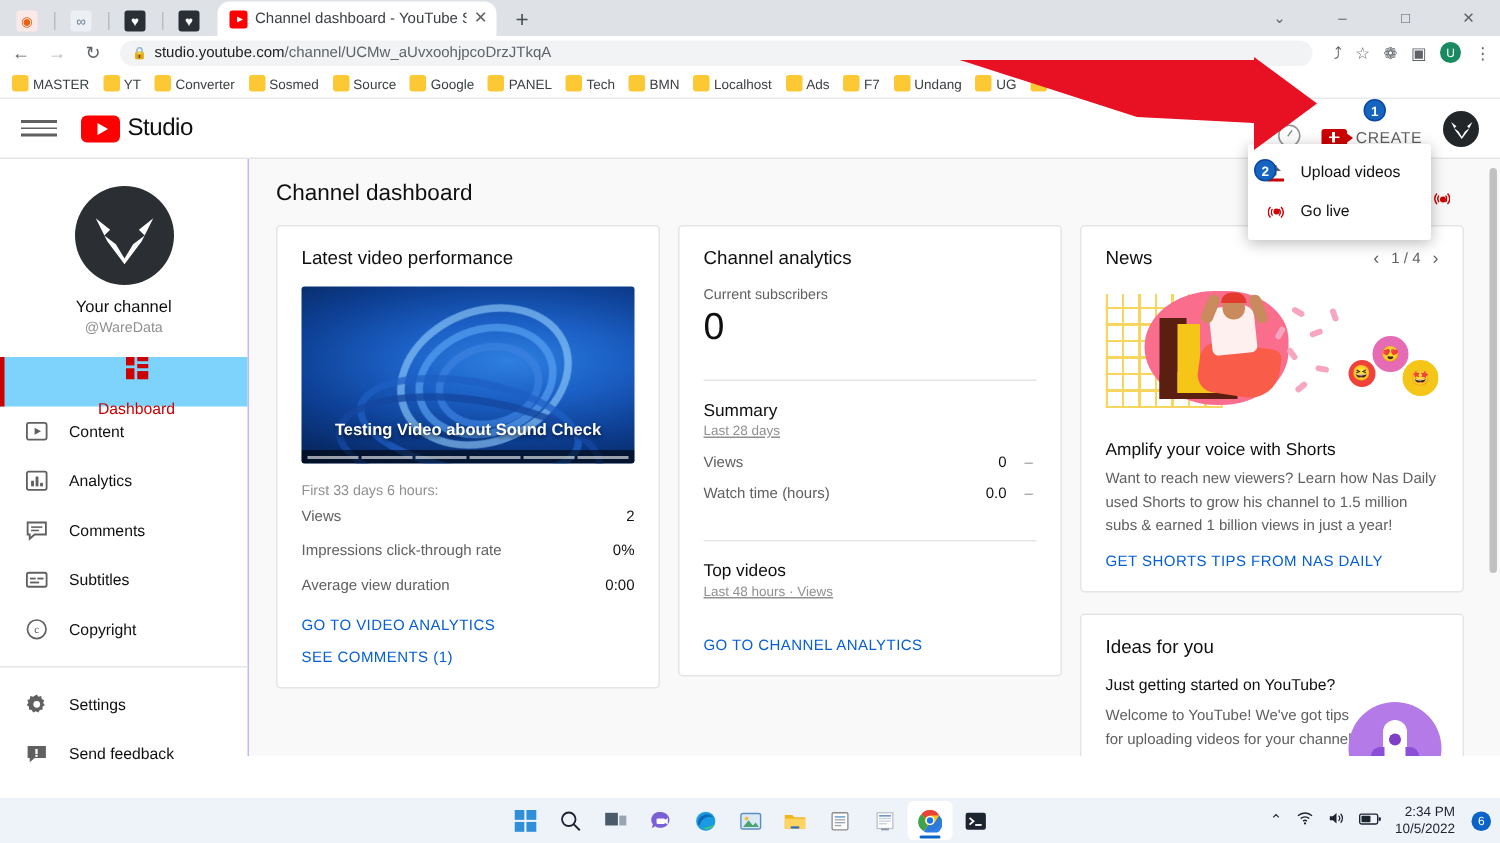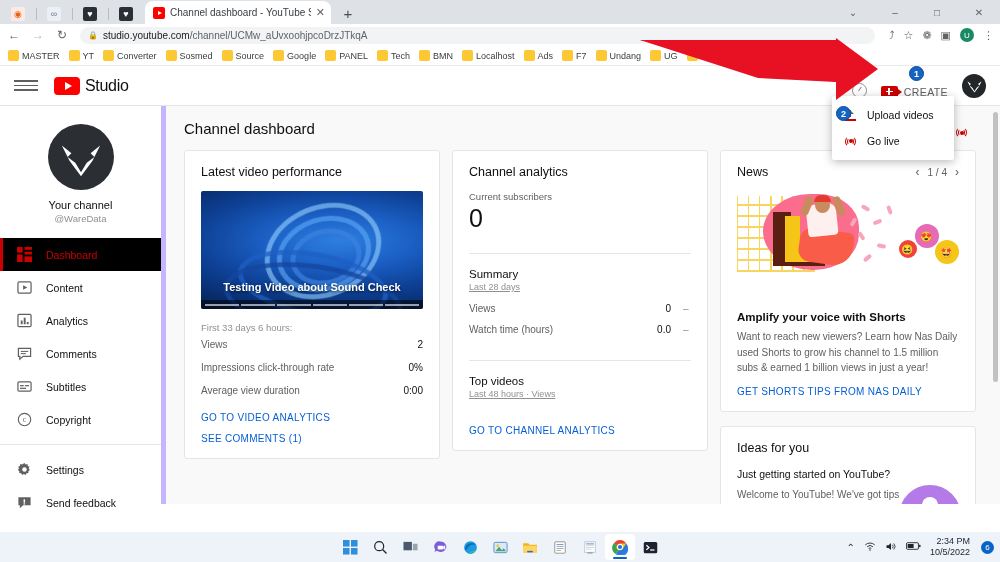--- a/index.html
+++ b/index.html
@@ -198,7 +198,7 @@
   
   .sidebar {
     width: 166px; flex: 0 0 166px; background: #fff; position: relative;
-    border-right: 5px solid #c4b5fd; padding-top: 10px;
+    border-right: 1px solid #c4b5fd; padding-top: 10px;
   }
   .side-profile { display: flex; flex-direction: column; align-items: center; padding: 8px 0 14px; }
   .side-av {

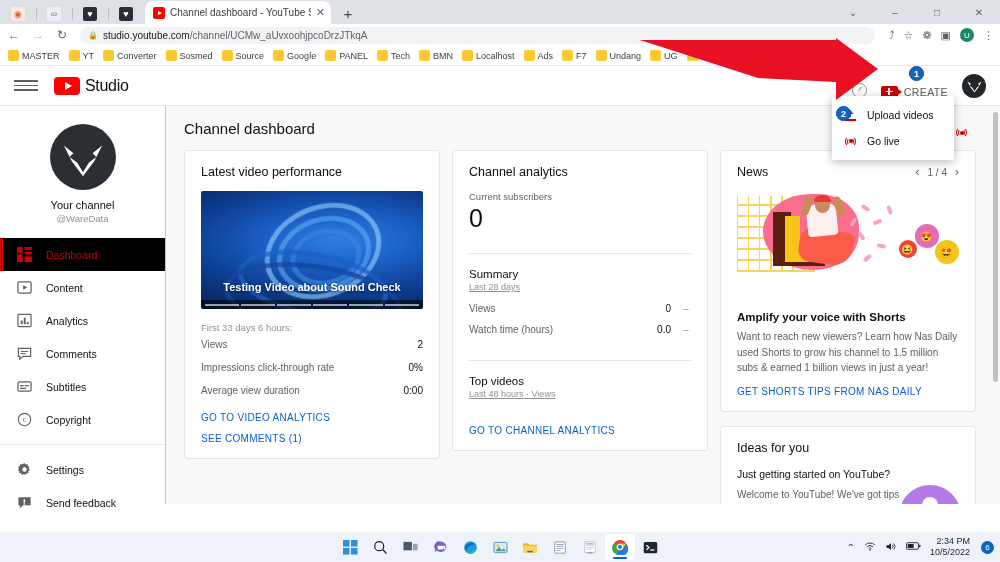--- a/index.html
+++ b/index.html
@@ -211,7 +211,7 @@
     height: 33px; display: flex; align-items: center; gap: 14px;
     padding-left: 17px; cursor: pointer; position: relative;
   }
-  .nav-item.active { background: #000000; }
+  .nav-item.active { background: #7dd3fc; flex-direction: column; }
   .nav-item.active:before {
     content: ""; position: absolute; left: 0; top: 0; width: 3px; height: 100%;
     background: #cc0000;

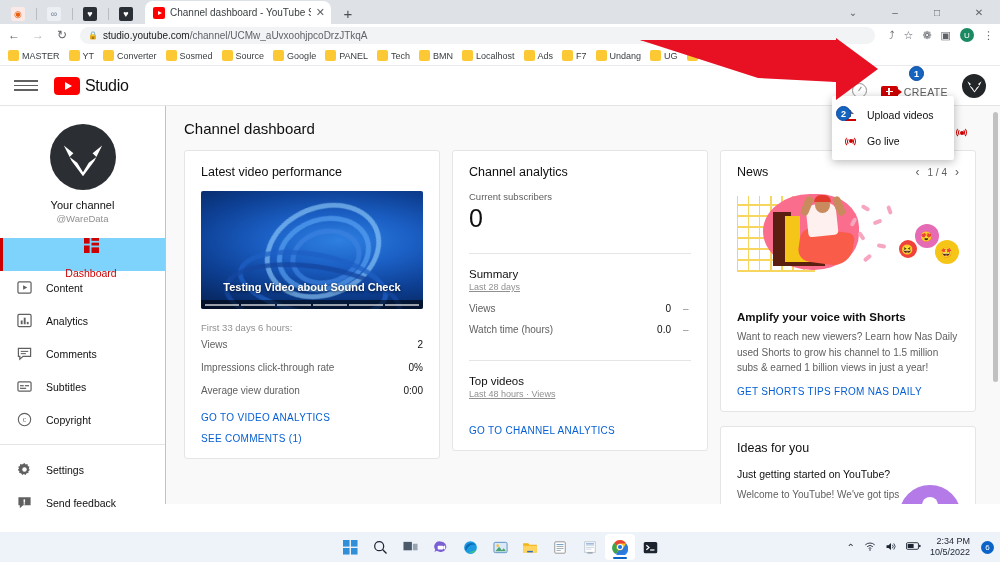--- a/index.html
+++ b/index.html
@@ -348,7 +348,7 @@
   .em1 { left: 162px; top: 50px; width: 18px; height: 18px; background: #f0413a; }
   .em2 { left: 178px; top: 34px; width: 24px; height: 24px; background: #e56bb4; }
   .em3 { left: 198px; top: 50px; width: 24px; height: 24px; background: #f5c518; }
-  .news-title { font-size: 11.5px; color: #0f0f0f; font-weight: 700; margin-top: 29px; }
+  .news-title { font-size: 11.5px; color: #0f0f0f; font-weight: 400; margin-top: 12px; }
   .news-body { font-size: 10px; color: #606060; line-height: 1.55; margin-top: 6px; }
 
   

